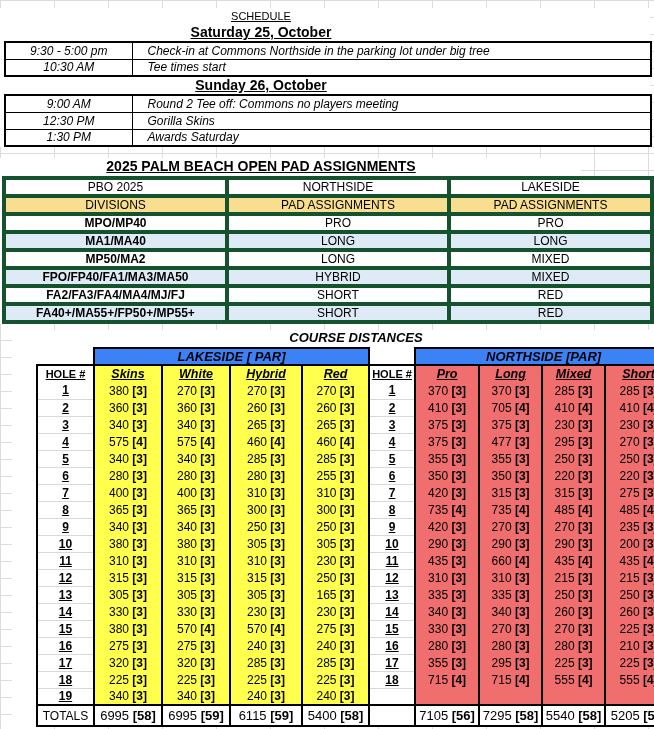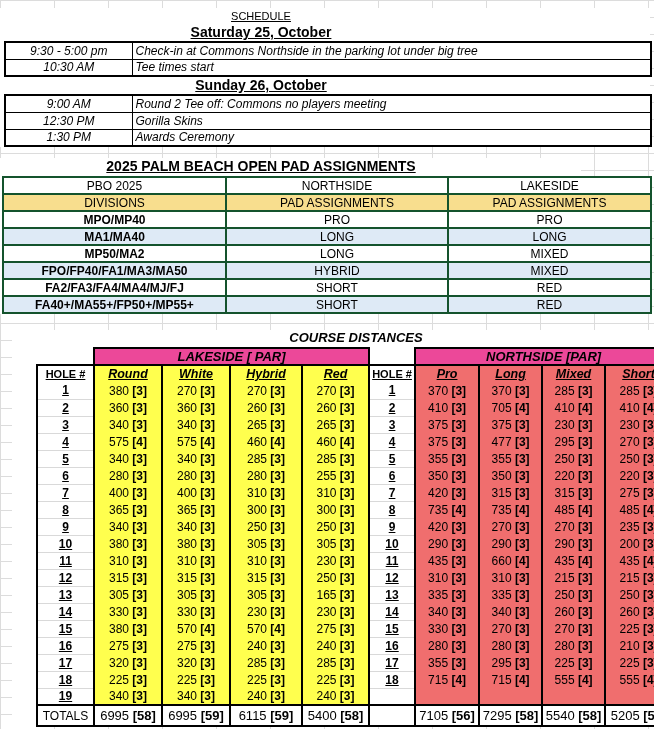--- a/index.html
+++ b/index.html
@@ -21,7 +21,7 @@
   table.sched{border-collapse:collapse;margin-left:4px;width:648px;table-layout:fixed;border:2px solid #000;font-style:italic;}
   table.sched td{border:1px solid #000;height:17px;font-size:12px;vertical-align:middle;background:#fff;}
   table.sched td.time{text-align:center;}
-  table.sched td.event{text-align:left;padding-left:3px;}
+  table.sched td.event{text-align:left;padding-left:15px;}
 
   .pad-title{height:18px;line-height:17px;font-size:14px;font-weight:bold;text-decoration:underline;}
   table.pad{border-collapse:collapse;margin-left:2px;width:648px;table-layout:fixed;border:2px solid #000;}

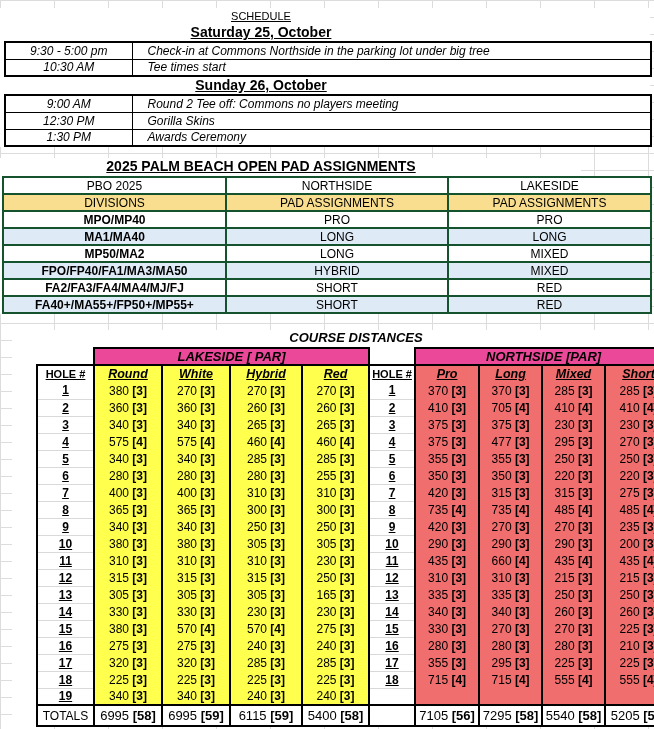--- a/index.html
+++ b/index.html
@@ -93,7 +93,7 @@
         </tr>
         <tr>
           <td class="time">1:30 PM</td>
-          <td class="event">Awards Ceremony</td>
+          <td class="event">Awards Saturday</td>
         </tr>
       </tbody>
     </table>

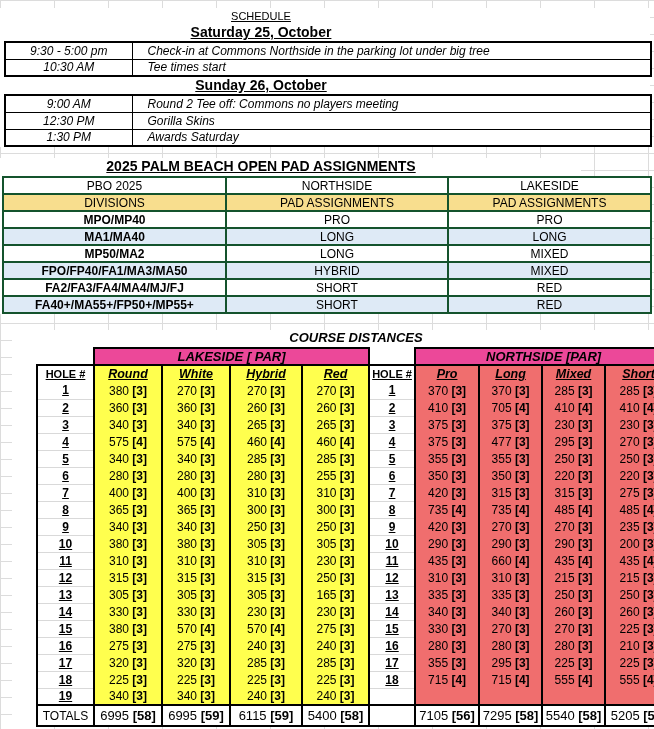--- a/index.html
+++ b/index.html
@@ -25,7 +25,7 @@
 
   .pad-title{height:18px;line-height:17px;font-size:14px;font-weight:bold;text-decoration:underline;}
   table.pad{border-collapse:collapse;margin-left:2px;width:648px;table-layout:fixed;border:2px solid #000;}
-  table.pad td{border:2px solid #14532d;height:17px;font-size:12px;text-align:center;vertical-align:middle;background:#fff;}
+  table.pad td{border:4px solid #14532d;height:17px;font-size:12px;text-align:center;vertical-align:middle;background:#fff;}
   table.pad td.tan{background:#F8DE8E;}
   table.pad tr.blue td{background:#DEEAF6;}
   table.pad td.div{font-weight:bold;}

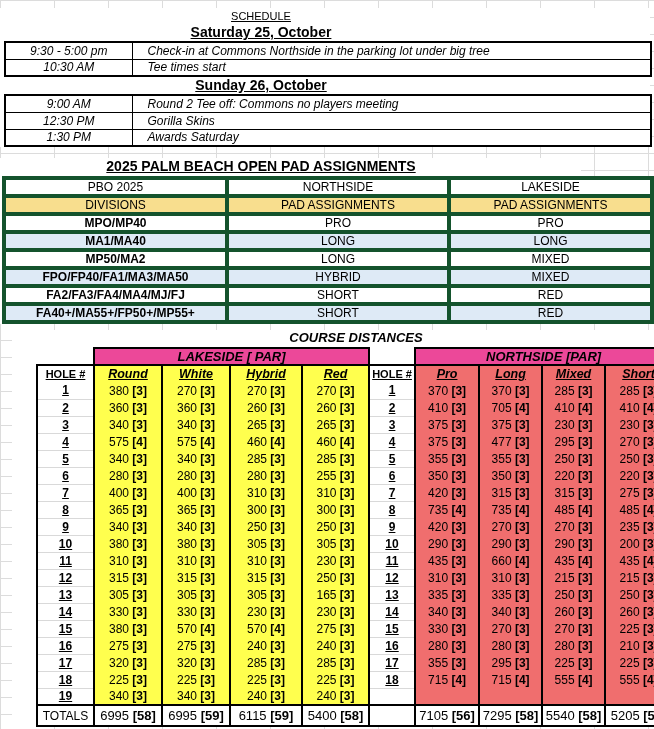--- a/index.html
+++ b/index.html
@@ -34,7 +34,7 @@
   table.course{border-collapse:collapse;margin-left:5px;width:635px;table-layout:fixed;}
   table.course td{height:17px;font-size:12px;text-align:center;vertical-align:middle;overflow:hidden;white-space:nowrap;}
   table.course td.nb{border:none;height:15px;}
-  table.course td.sect{border:2px solid #000;height:15px;font-size:13px;font-weight:bold;font-style:italic;background:#ec4899;}
+  table.course td.sect{border:2px solid #000;height:15px;font-size:13px;font-weight:bold;font-style:italic;background:#3b82f6;}
   table.course td.hole-head{border:2px solid #000;border-bottom:none;font-size:11px;font-weight:bold;background:#fff;}
   table.course td.hole-head span,
   table.course td.colhead span{text-decoration:underline;}

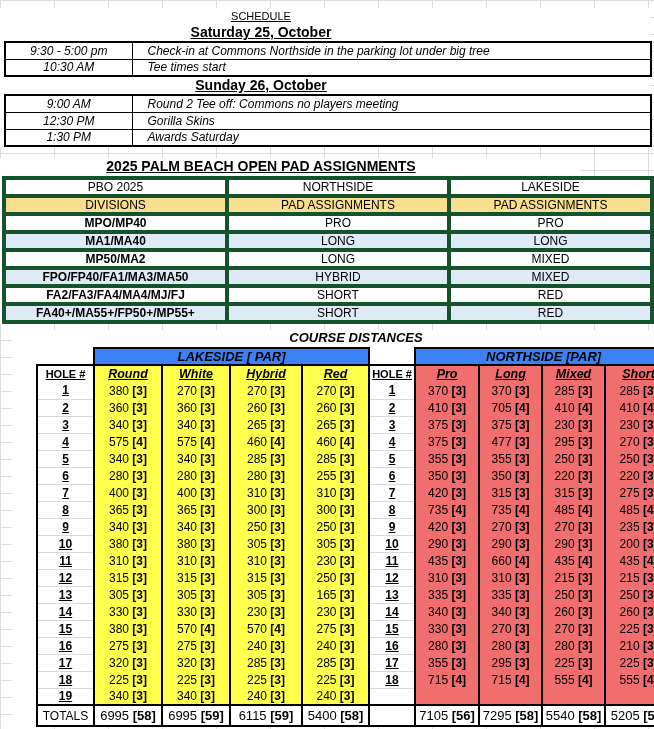--- a/index.html
+++ b/index.html
@@ -178,7 +178,7 @@
         </tr>
         <tr>
           <td class="hole-head"><span>HOLE #</span></td>
-          <td class="colhead ycell"><span>Round</span></td>
+          <td class="colhead ycell"><span>Skins</span></td>
           <td class="colhead ycell"><span>White</span></td>
           <td class="colhead ycell"><span>Hybrid</span></td>
           <td class="colhead ycell"><span>Red</span></td>

